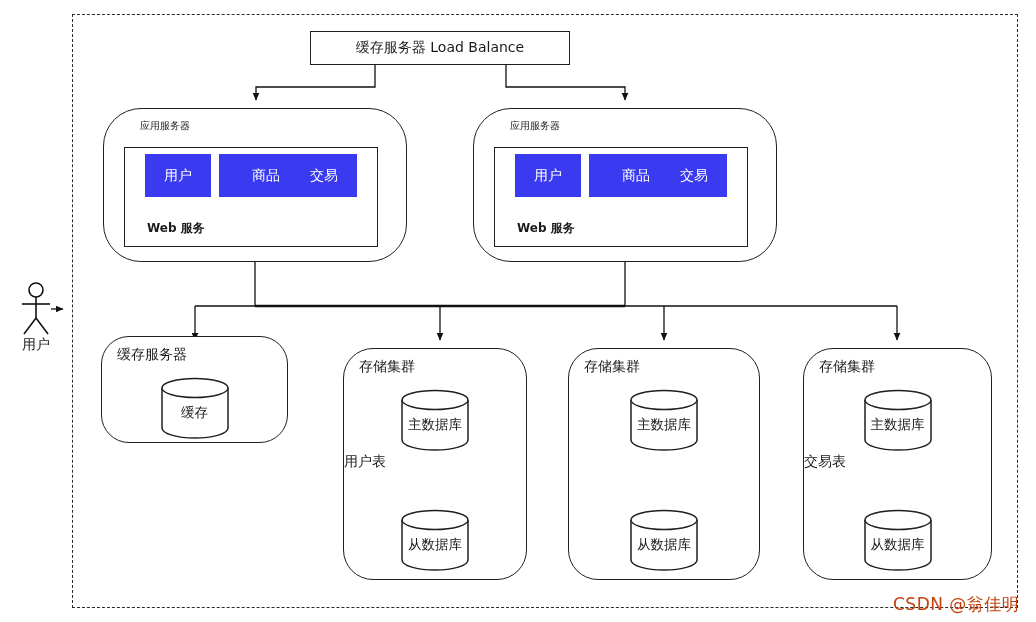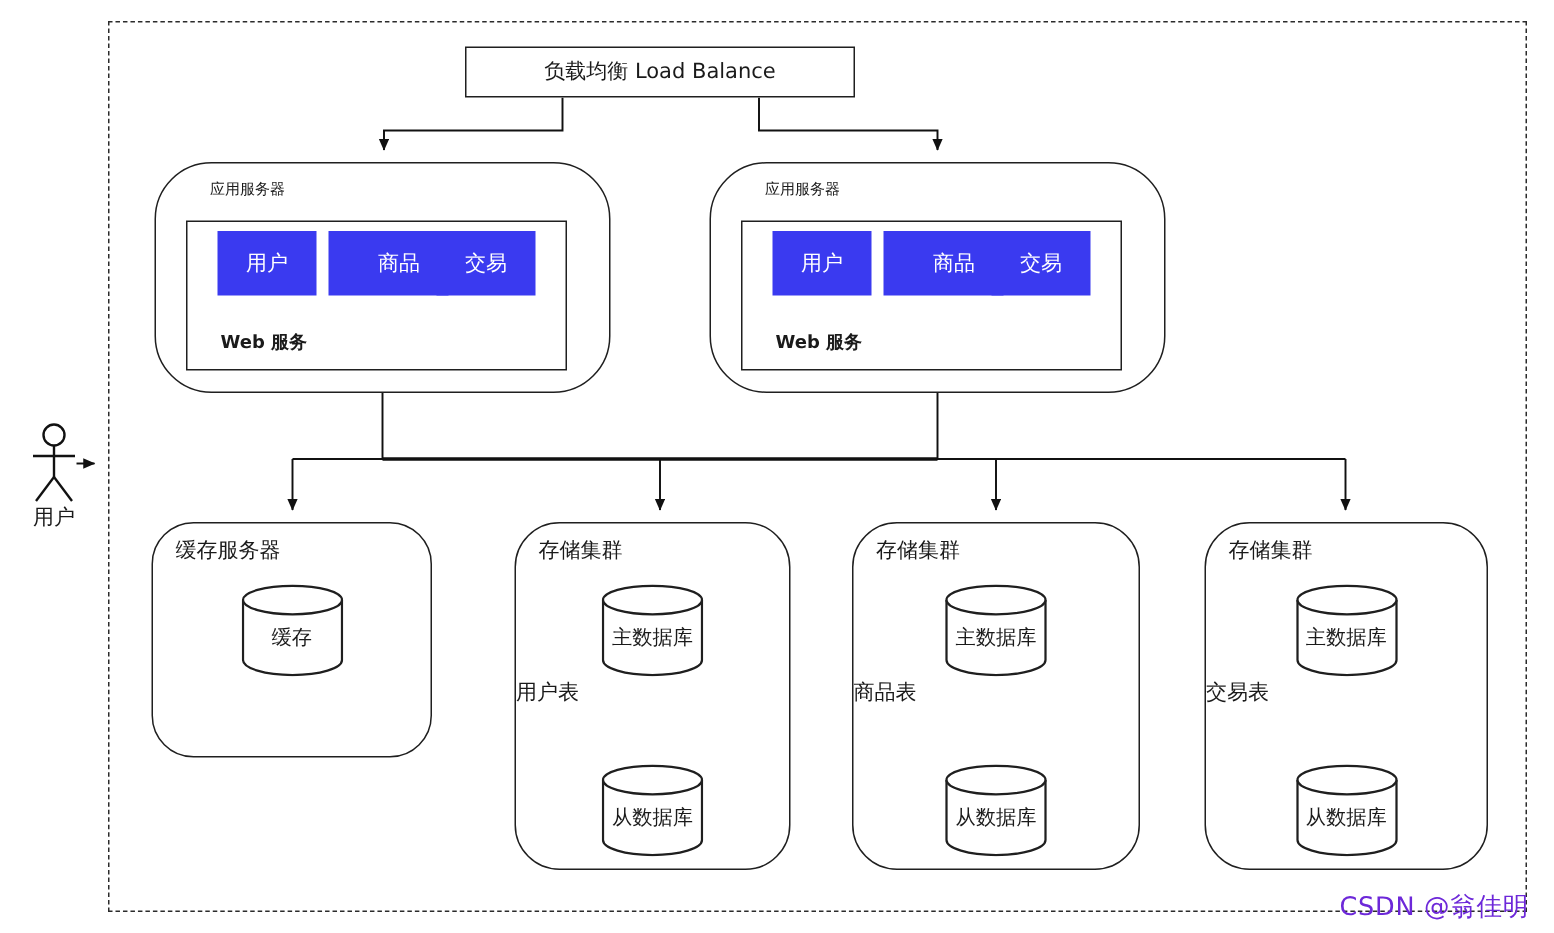--- a/index.html
+++ b/index.html
@@ -80,7 +80,7 @@
   <div class="actor-label">用户</div>
 
   <div class="box lb">
-    <span>负载均衡 Load Balance</span>
+    <span>缓存服务器 Load Balance</span>
   </div>
 
   <div class="box appserver app1">

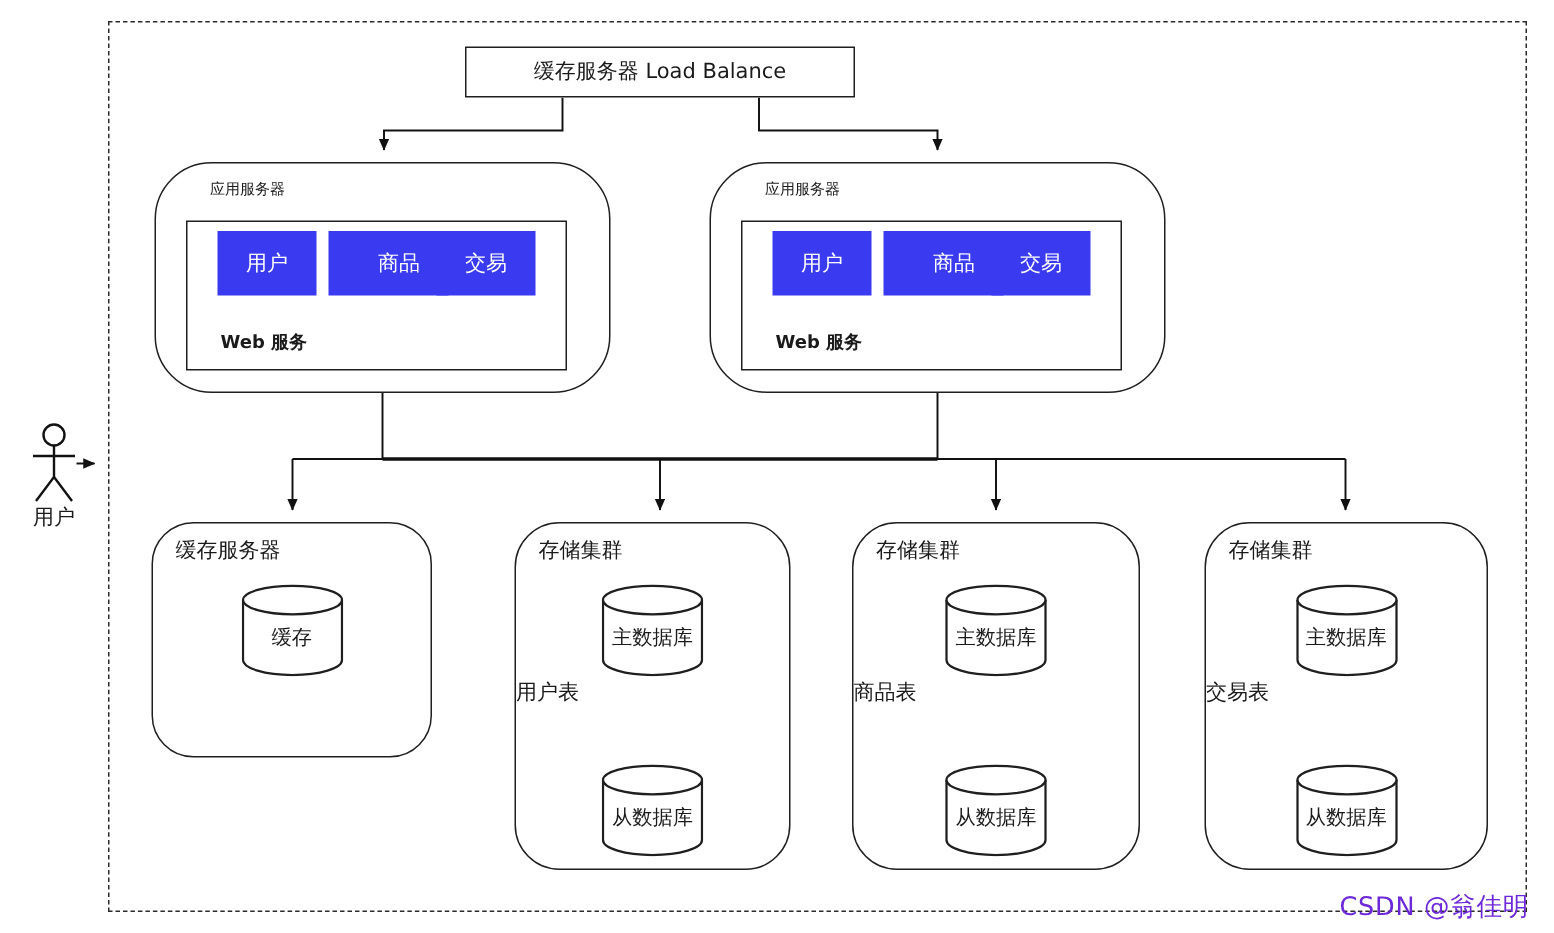--- a/index.html
+++ b/index.html
@@ -23,7 +23,7 @@
   .m0{left:20px;} .m1{left:94px;padding-left:14px;} .m2{left:166px;}
   .weblabel{position:absolute;left:22px;top:72px;font-size:12px;white-space:nowrap;font-weight:bold;}
 
-  .cachebox{left:101px;top:348px;width:187px;height:157px;border-radius:28px;}
+  .cachebox{left:101px;top:336px;width:187px;height:107px;border-radius:28px;}
   .cluster{border-radius:30px;}
   .sc1{left:343px;top:348px;width:184px;height:232px;}
   .sc2{left:568px;top:348px;width:192px;height:232px;}

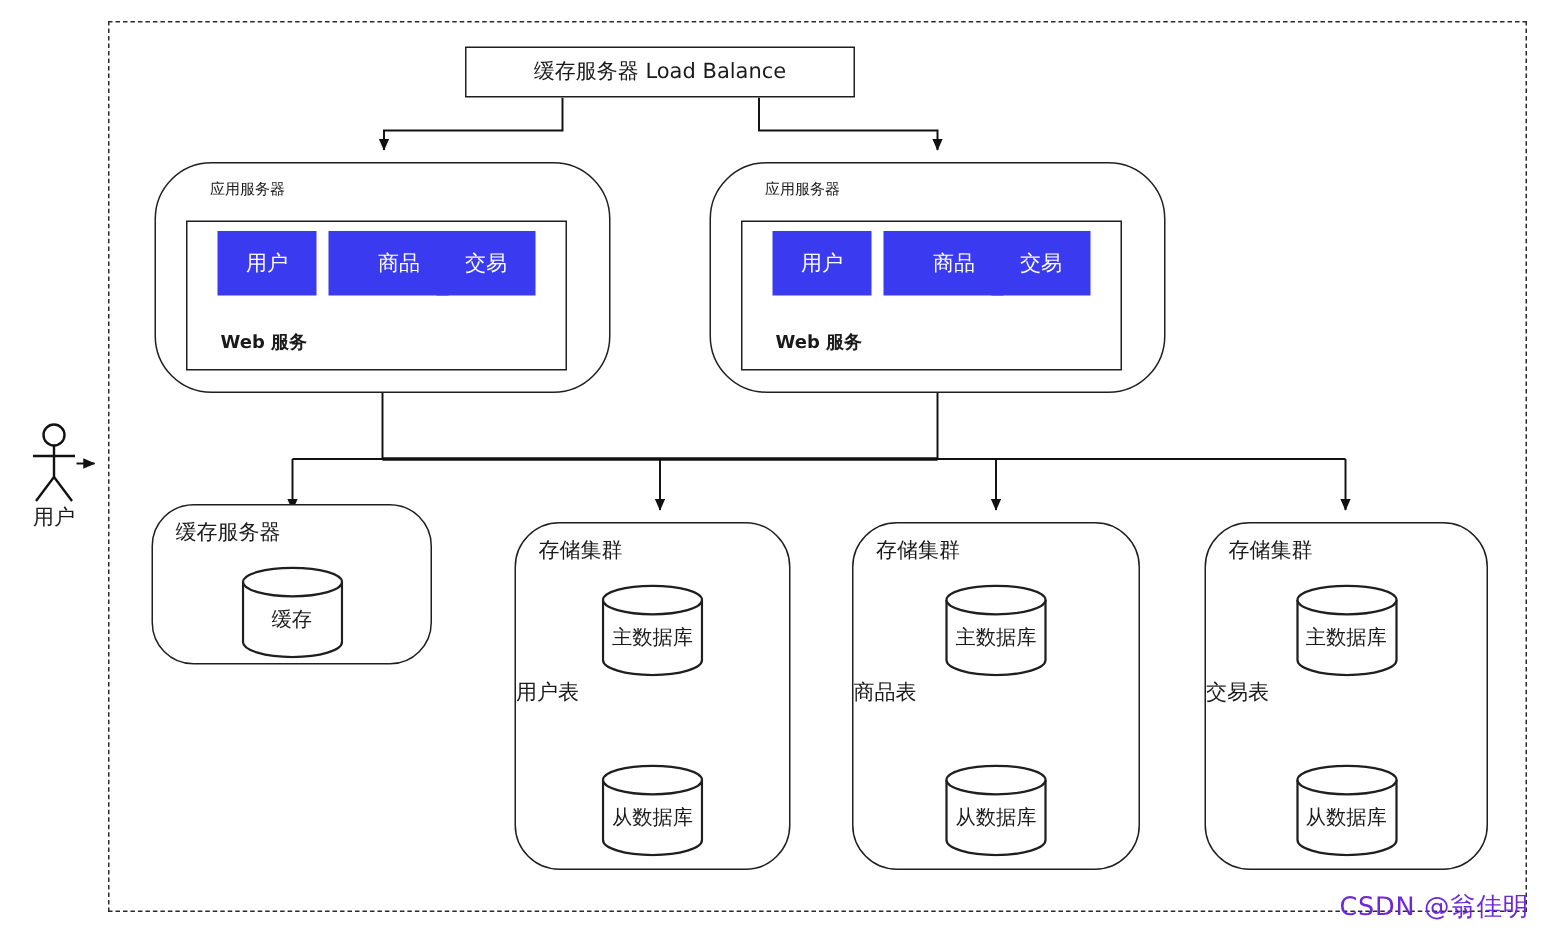--- a/index.html
+++ b/index.html
@@ -142,7 +142,6 @@
       </svg>
       <span class="cyl-label">主数据库</span>
     </div>
-    <div class="mid-caption">商品表</div>
     <div class="cyl cyl-slave">
       <svg width="68" height="62" viewBox="0 0 68 62">
         <path d="M1,11 L1,51 C1,56.6 15.8,61 34,61 C52.2,61 67,56.6 67,51 L67,11" fill="#fff" stroke="#1f1f1f" stroke-width="1.5"></path>

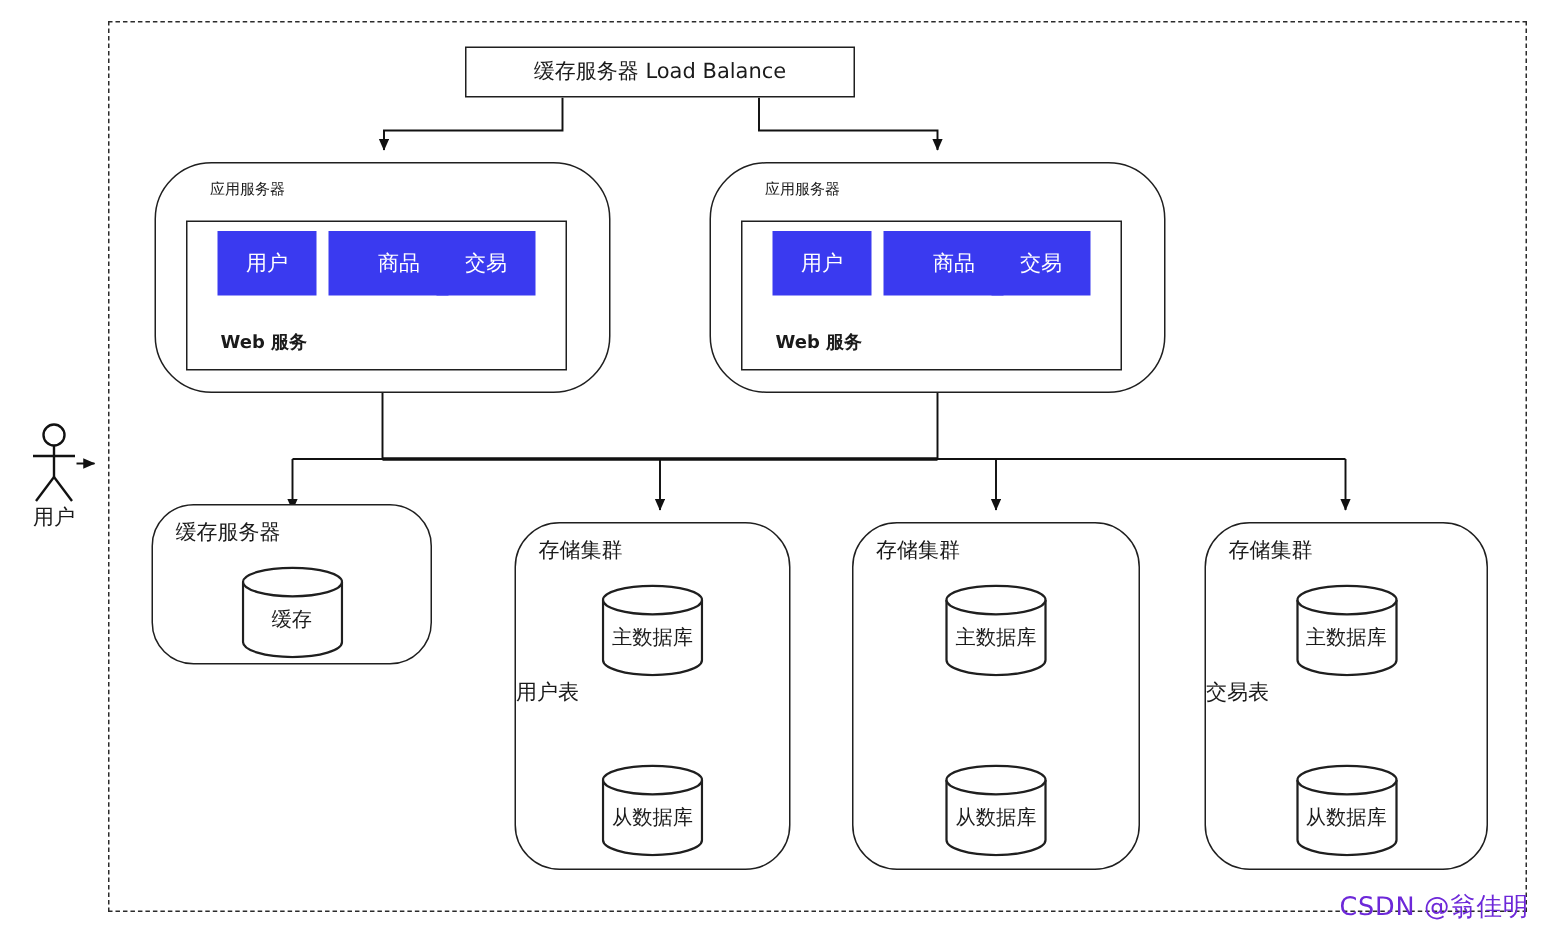--- a/index.html
+++ b/index.html
@@ -40,7 +40,7 @@
 
   .actor-label{position:absolute;left:14px;top:336px;width:44px;text-align:center;font-size:14px;}
 
-  .watermark{position:absolute;left:893px;top:593px;font-size:17px;color:#6d28d9;white-space:nowrap;letter-spacing:0.5px;}
+  .watermark{position:absolute;left:893px;top:593px;font-size:17px;color:#c2410c;white-space:nowrap;letter-spacing:0.5px;}
 </style>
 </head>
 <body>

